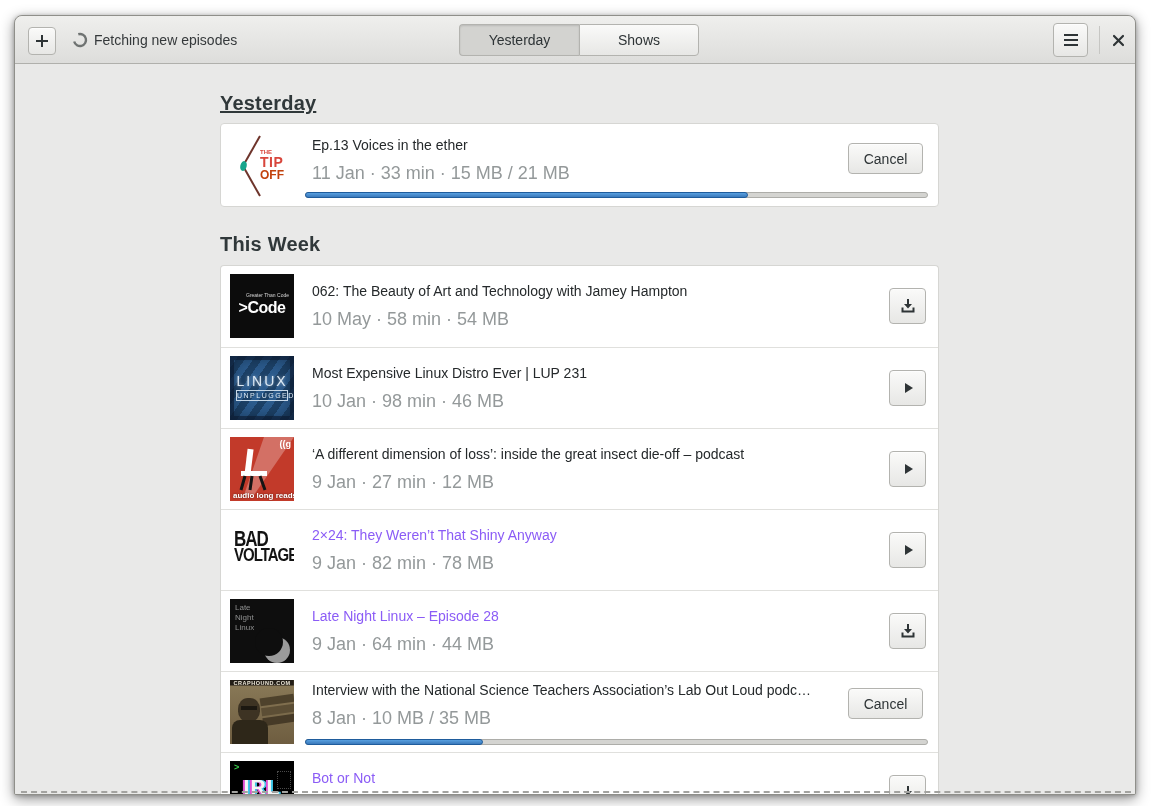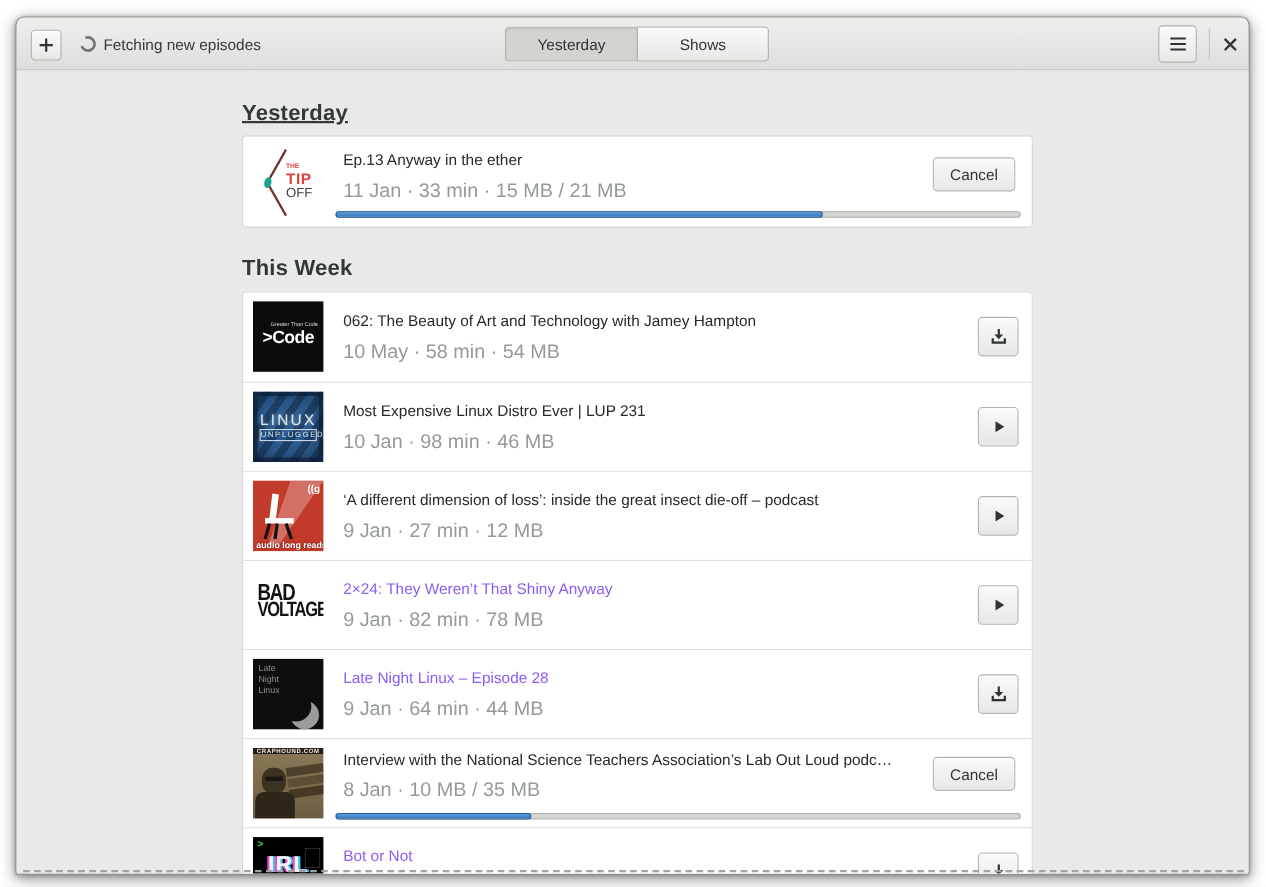--- a/index.html
+++ b/index.html
@@ -206,7 +206,7 @@
             <span class="t-off">OFF</span>
           </div>
         </div>
-        <div class="ep-title">Ep.13 Anyway in the ether</div>
+        <div class="ep-title">Ep.13 Voices in the ether</div>
         <div class="ep-meta">11 Jan · 33 min · 15 MB / 21 MB</div>
         <button class="gtk-btn cancel-btn">Cancel</button>
         <div class="progressbar">

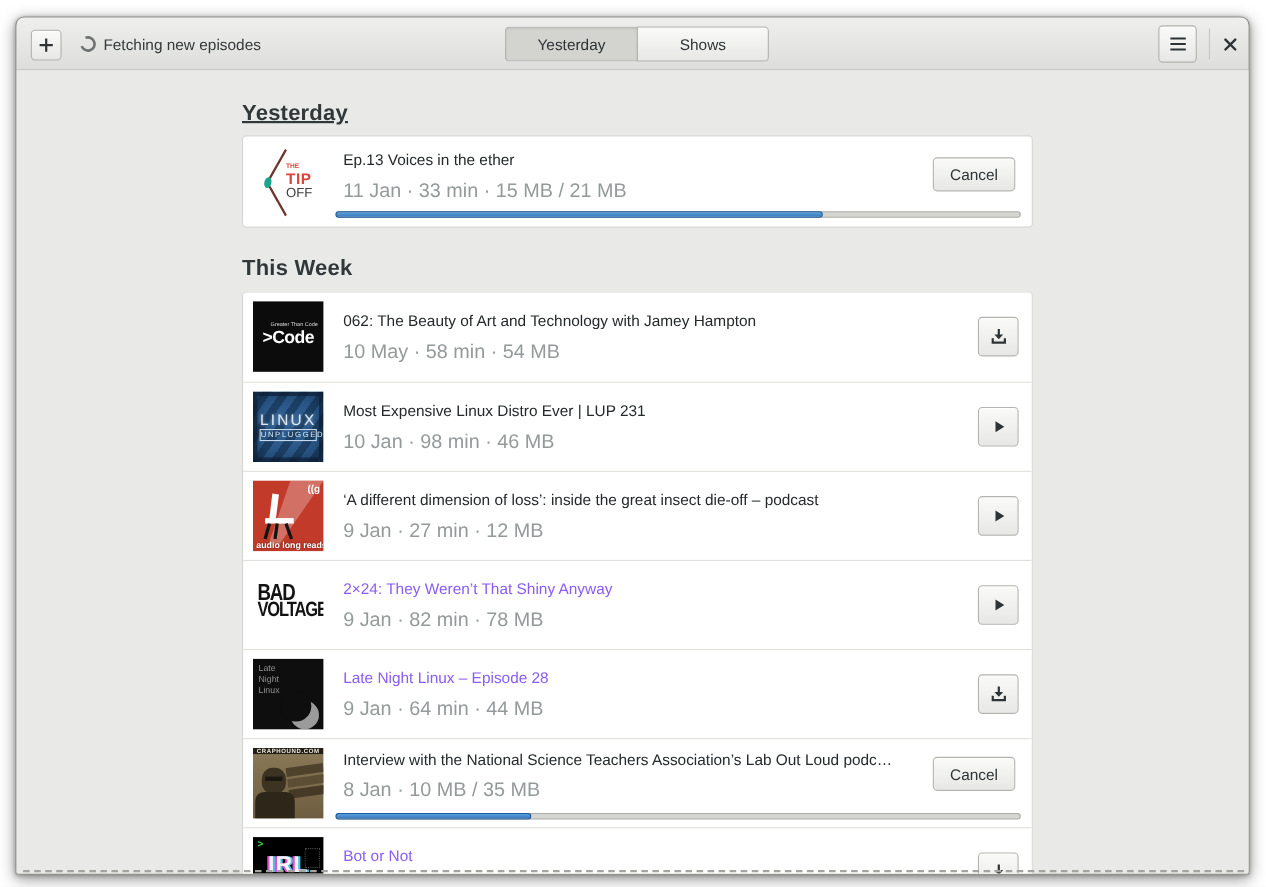--- a/index.html
+++ b/index.html
@@ -92,7 +92,7 @@
   .art-tipoff .txt { position:absolute; left:30px; top:15px; line-height:1; }
   .art-tipoff .t-the { font-size:6px; font-weight:700; color:#d8463c; display:block; }
   .art-tipoff .t-tip { font-size:14px; font-weight:700; color:#d8463c; display:block; letter-spacing:.5px; }
-  .art-tipoff .t-off { font-size:12px; font-weight:400; color:#404040; display:block; }
+  .art-tipoff .t-off { font-size:12px; font-weight:700; color:#c2410c; display:block; }
 
   .art-gtc { background:#0c0c0c; color:#fff; text-align:center; }
   .art-gtc .small { display:block; margin-top:16px; font-size:10px; transform:scale(.5);

